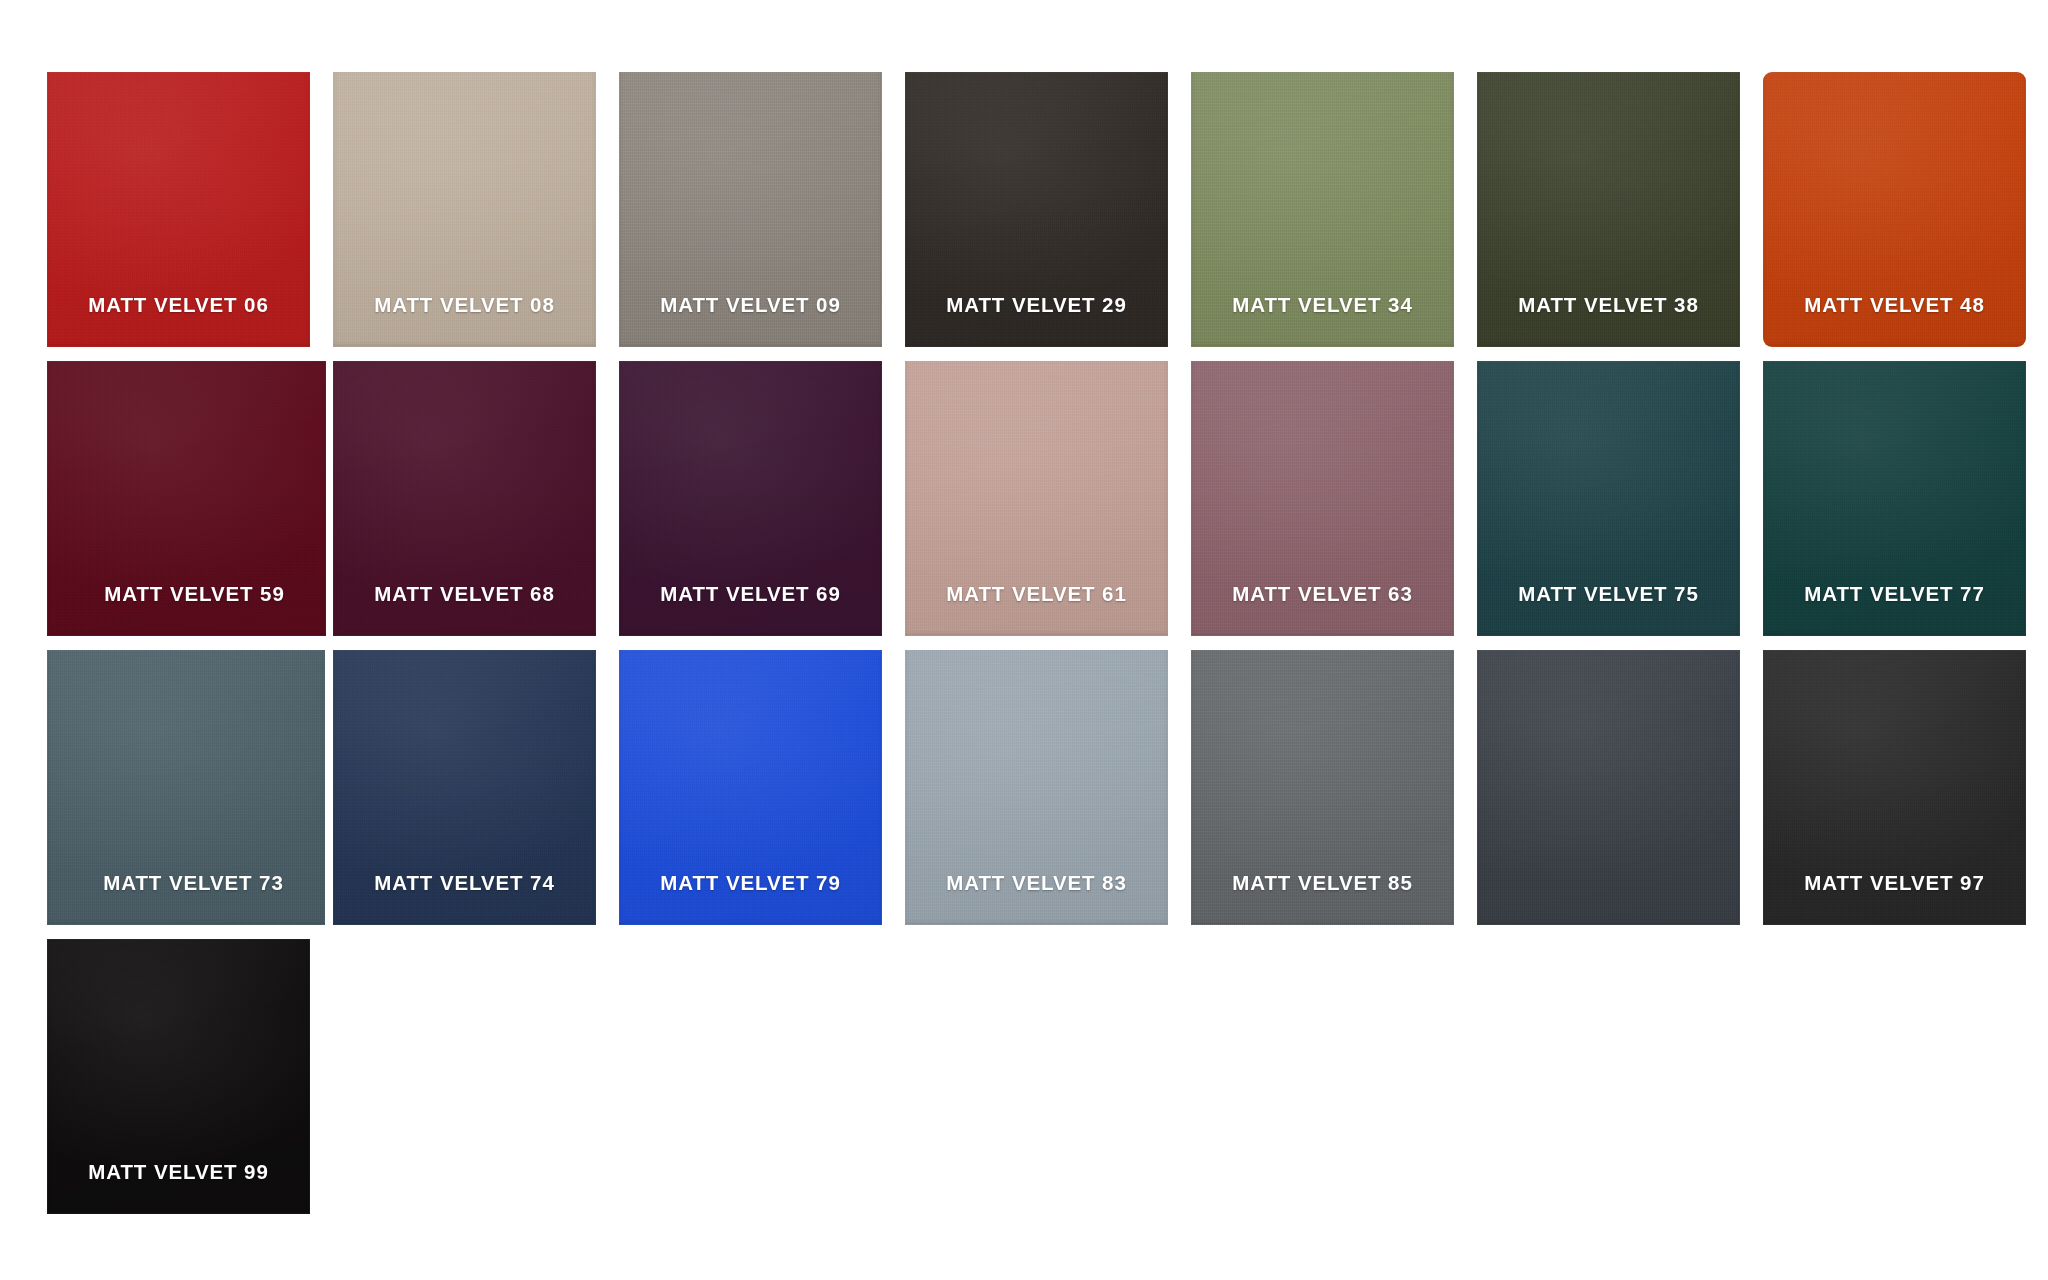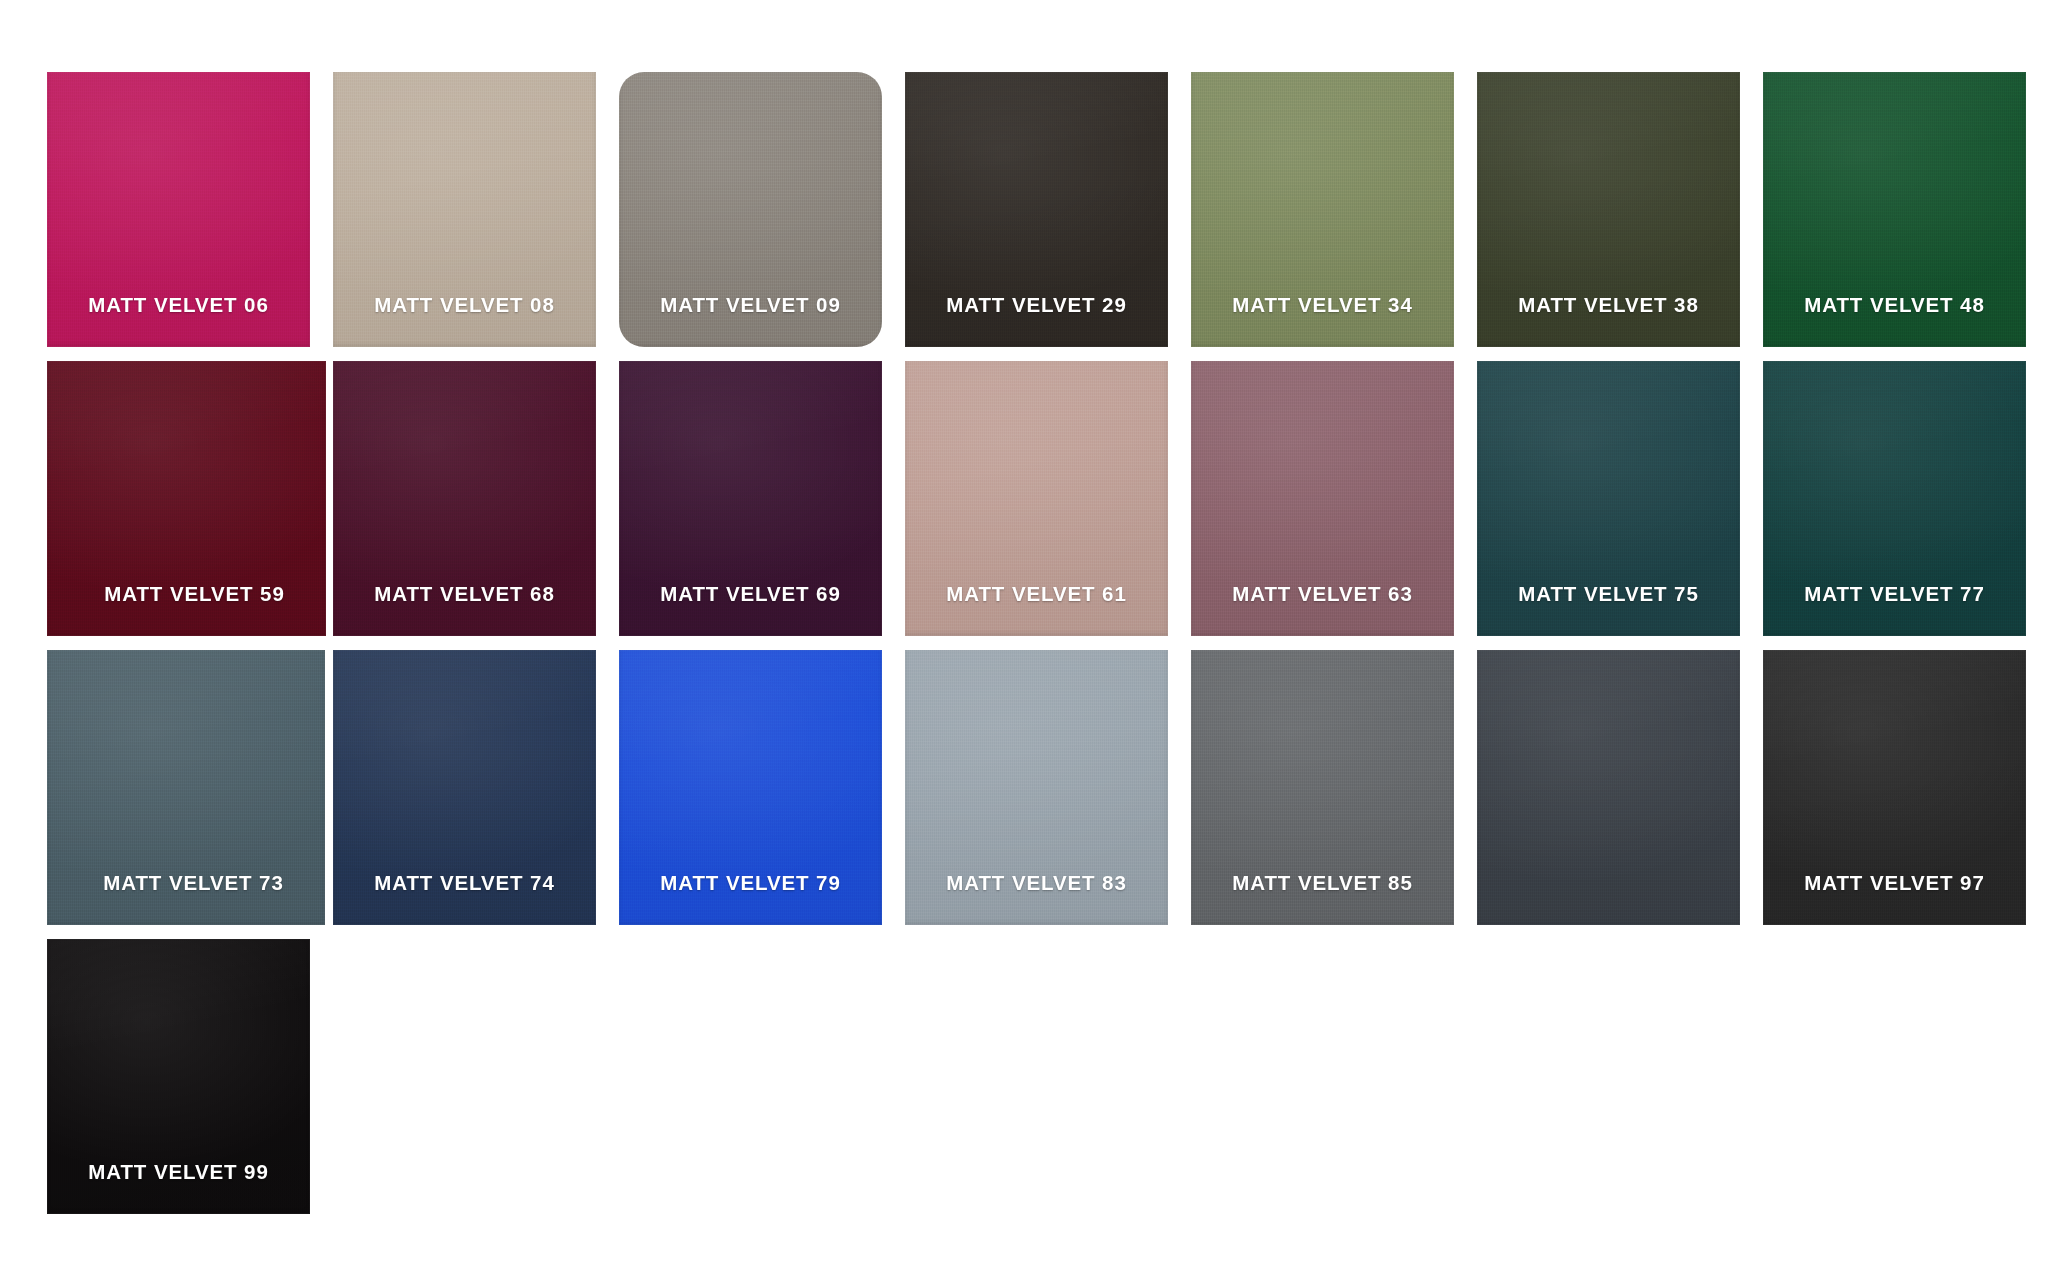--- a/index.html
+++ b/index.html
@@ -104,7 +104,7 @@
 
 <div class="swatch-sheet">
   <div class="swatch-grid">
-      <div class="swatch-cell" style="background: #be185d;">
+      <div class="swatch-cell" style="background: #b91c1c;">
         <span class="texture"></span>
         <span class="sheen"></span>
         <span class="edge"></span>

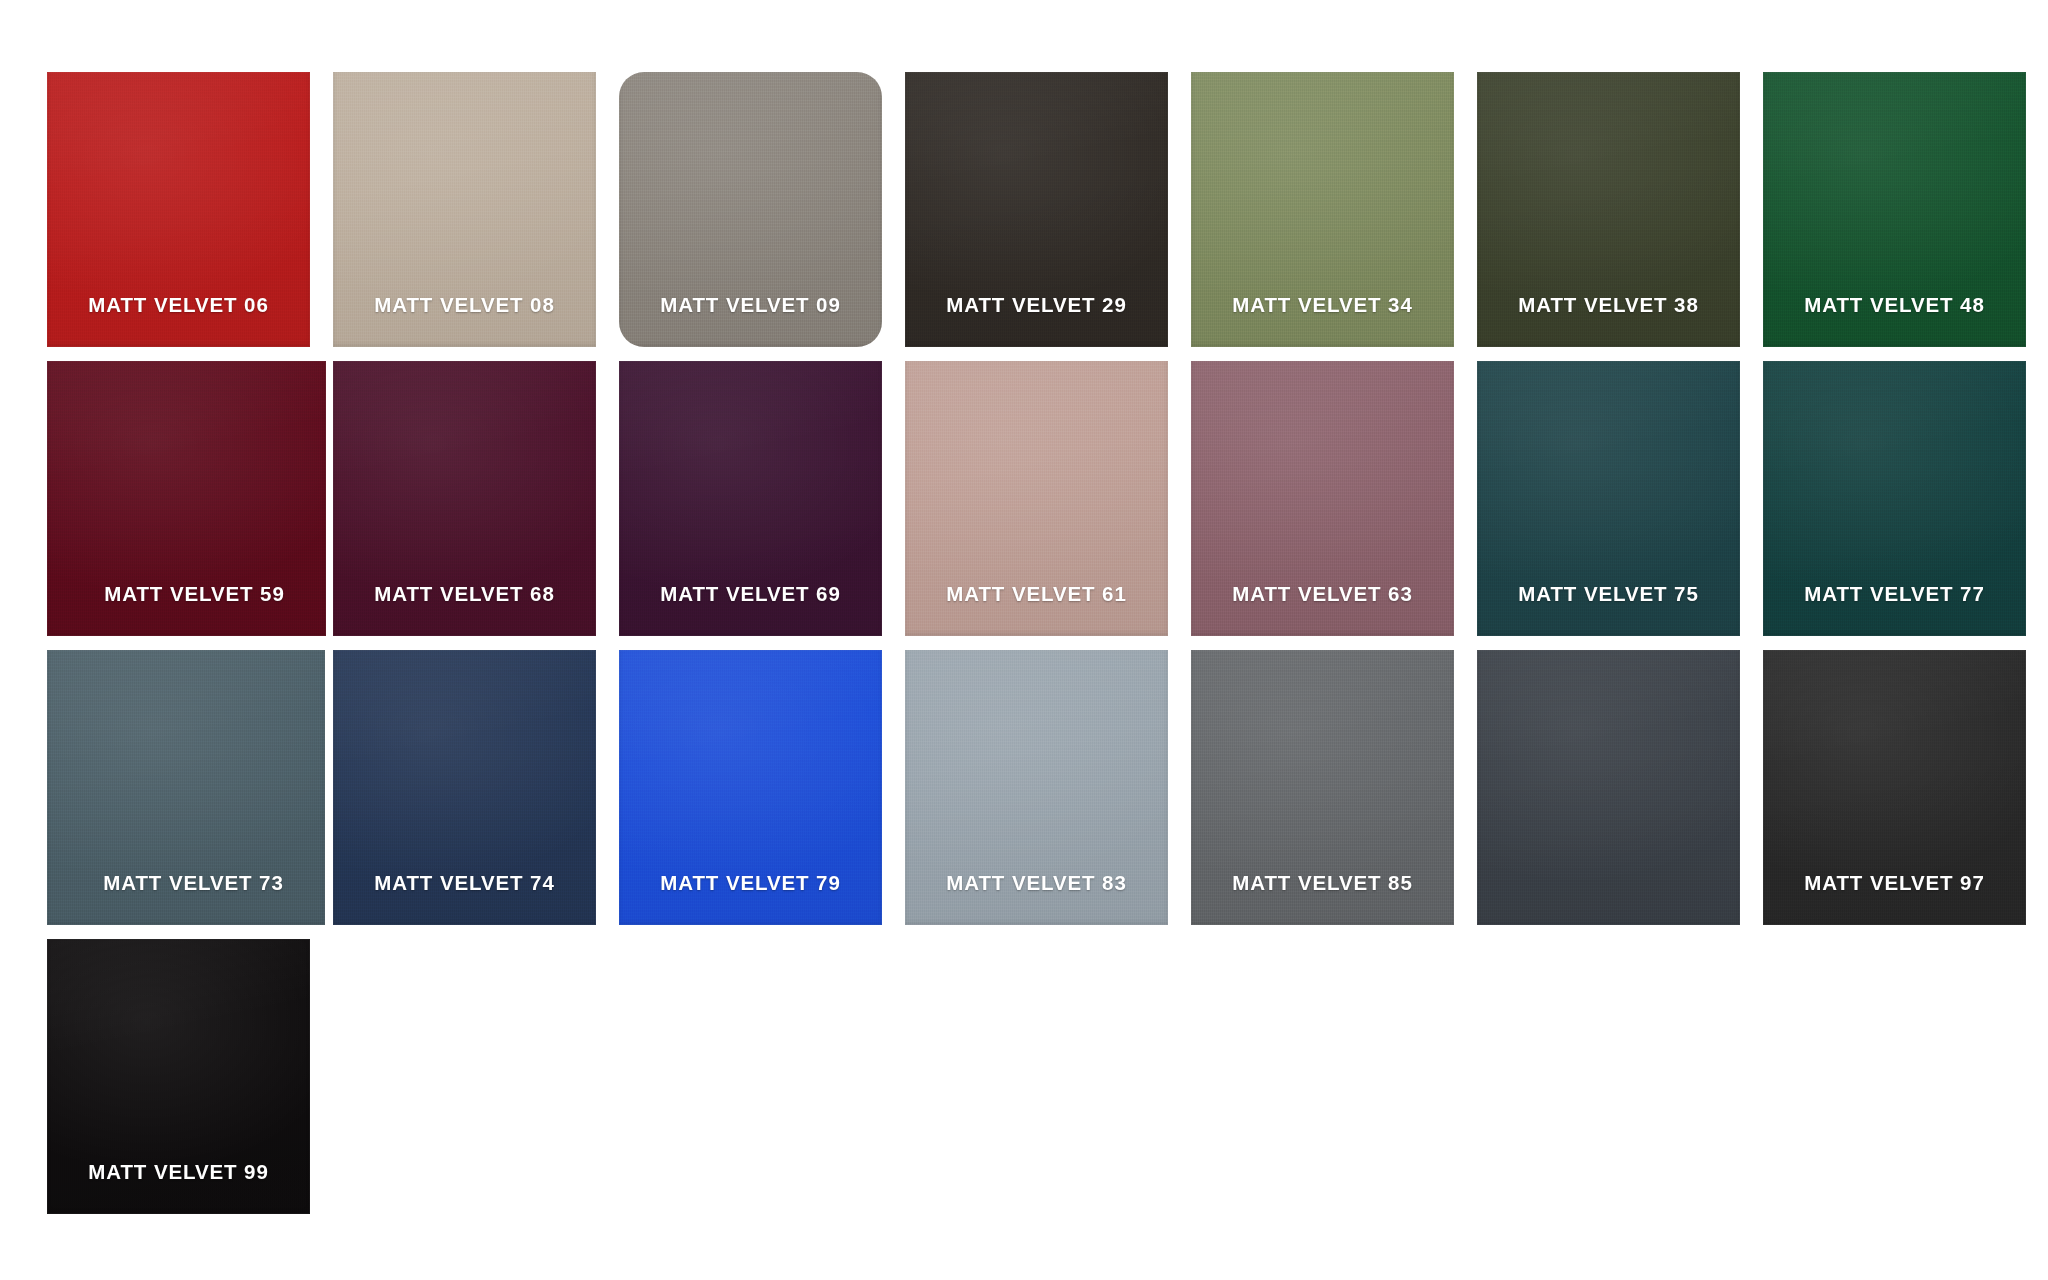--- a/index.html
+++ b/index.html
@@ -116,7 +116,7 @@
         <span class="edge"></span>
         <div class="swatch-label">MATT VELVET 08</div>
       </div>
-      <div class="swatch-cell" style="background: rgb(139, 133, 125); border-radius: 25px;">
+      <div class="swatch-cell" style="background: rgb(139, 133, 125);">
         <span class="texture"></span>
         <span class="sheen"></span>
         <span class="edge"></span>

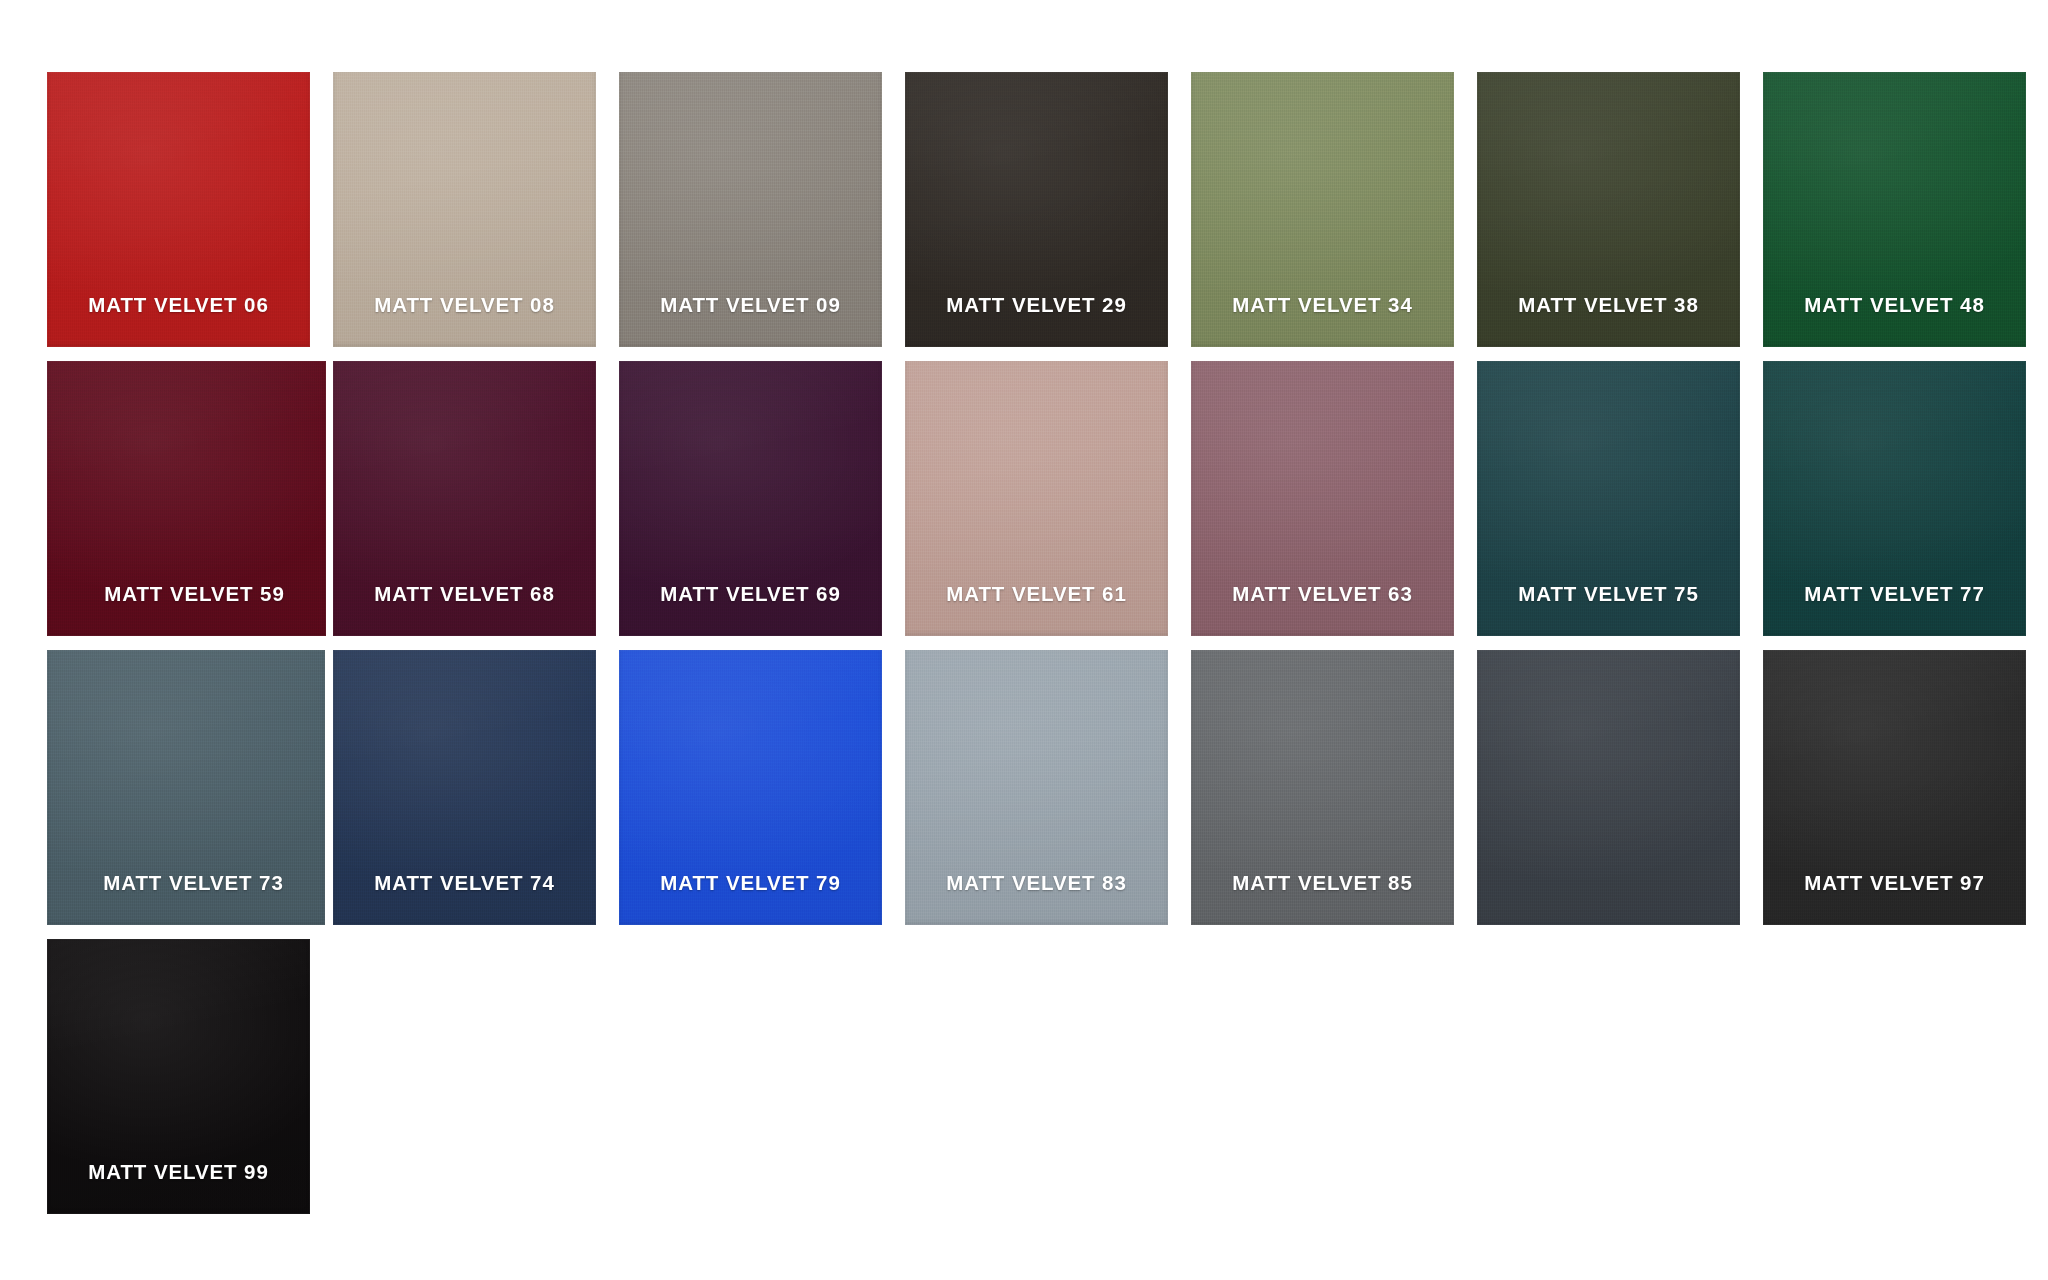--- a/index.html
+++ b/index.html
@@ -140,7 +140,7 @@
         <span class="edge"></span>
         <div class="swatch-label">MATT VELVET 38</div>
       </div>
-      <div class="swatch-cell" style="background: #14532d;">
+      <div class="swatch-cell" style="background: #c2410c; border-radius: 9px;">
         <span class="texture"></span>
         <span class="sheen"></span>
         <span class="edge"></span>

